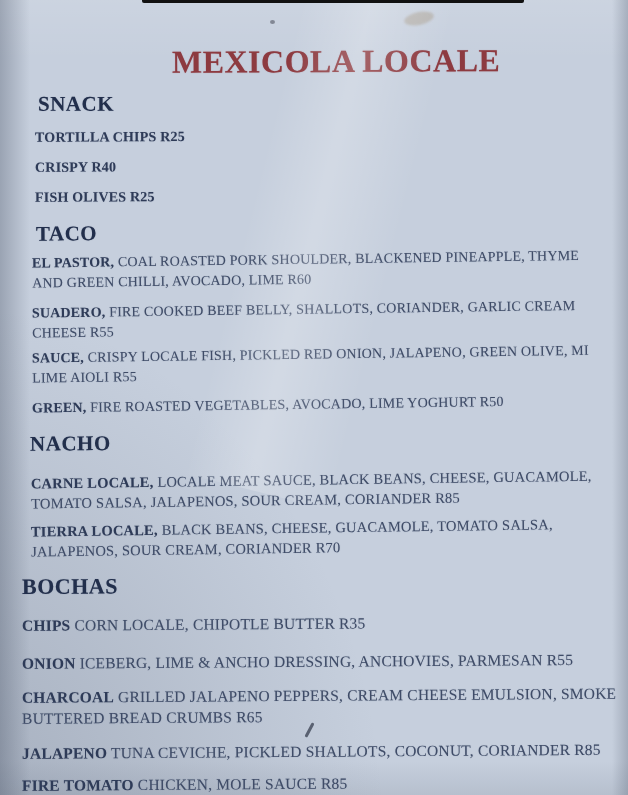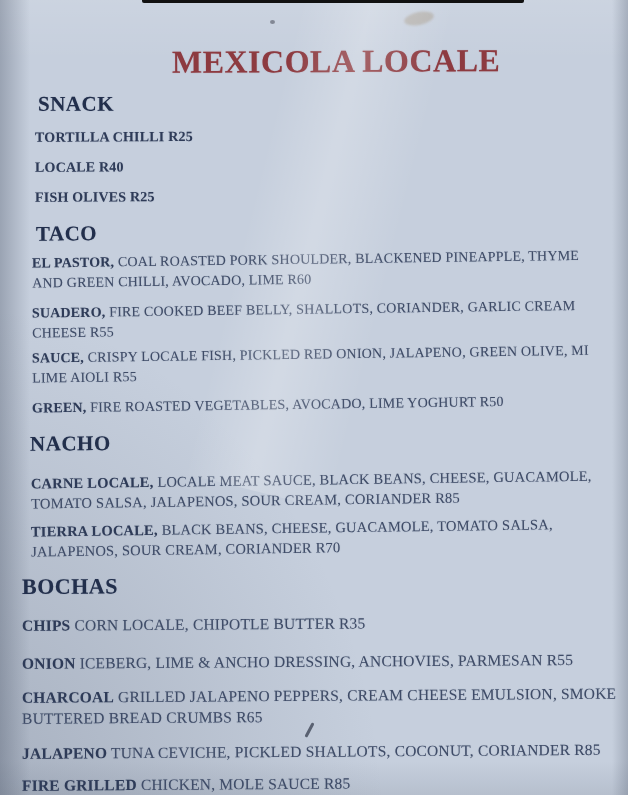--- a/index.html
+++ b/index.html
@@ -66,7 +66,7 @@
     <h1 class="title">MEXICOLA LOCALE</h1>
     <div id="menu">
         <div class="heading" style="margin-top: 14px; padding-left: 38px; font-size: 21px; transform: rotate(-0.2deg);">SNACK</div>
-        <div class="item" style="margin-top: 13px; padding-left: 35px; font-size: 14px; line-height: 18px; transform: rotate(-0.3deg);"><span class="lead">TORTILLA CHILLI R25</span></div>
+        <div class="item" style="margin-top: 13px; padding-left: 35px; font-size: 14px; line-height: 18px; transform: rotate(-0.3deg);"><span class="lead">TORTILLA CHIPS R25</span></div>
         <div class="item" style="margin-top: 12px; padding-left: 35px; font-size: 14px; line-height: 18px; transform: rotate(-0.3deg);"><span class="lead">LOCALE R40</span></div>
         <div class="item" style="margin-top: 12px; padding-left: 35px; font-size: 14px; line-height: 18px; transform: rotate(-0.3deg);"><span class="lead">FISH OLIVES R25</span></div>
         <div class="heading" style="margin-top: 15px; padding-left: 36px; font-size: 21px; transform: rotate(-0.5deg);">TACO</div>

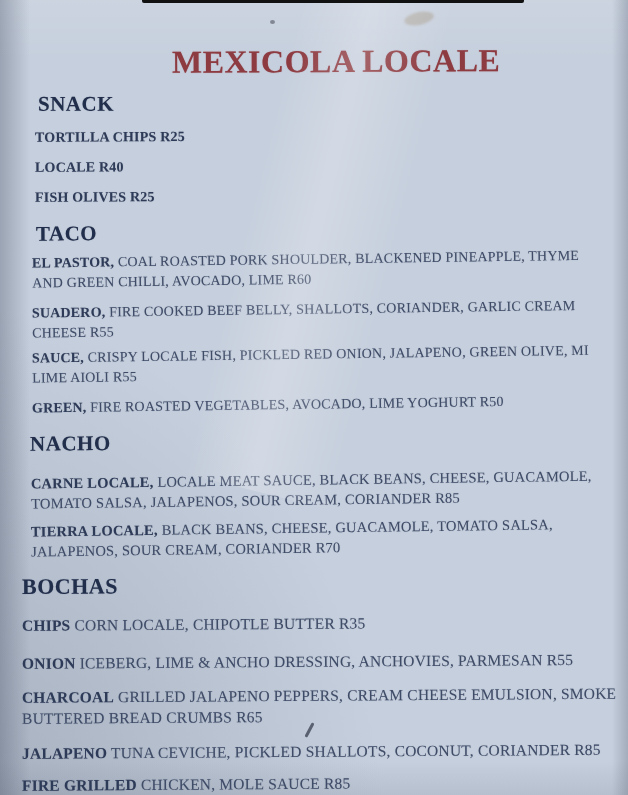--- a/index.html
+++ b/index.html
@@ -67,7 +67,7 @@
     <div id="menu">
         <div class="heading" style="margin-top: 14px; padding-left: 38px; font-size: 21px; transform: rotate(-0.2deg);">SNACK</div>
         <div class="item" style="margin-top: 13px; padding-left: 35px; font-size: 14px; line-height: 18px; transform: rotate(-0.3deg);"><span class="lead">TORTILLA CHIPS R25</span></div>
-        <div class="item" style="margin-top: 12px; padding-left: 35px; font-size: 14px; line-height: 18px; transform: rotate(-0.3deg);"><span class="lead">LOCALE R40</span></div>
+        <div class="item" style="margin-top: 12px; padding-left: 35px; font-size: 14px; line-height: 18px; transform: rotate(-0.3deg);"><span class="lead">CRISPY R40</span></div>
         <div class="item" style="margin-top: 12px; padding-left: 35px; font-size: 14px; line-height: 18px; transform: rotate(-0.3deg);"><span class="lead">FISH OLIVES R25</span></div>
         <div class="heading" style="margin-top: 15px; padding-left: 36px; font-size: 21px; transform: rotate(-0.5deg);">TACO</div>
         <div class="item" style="margin-top: 8px; padding-left: 32px; font-size: 14px; line-height: 20px; transform: rotate(-0.8deg);"><span class="lead">EL PASTOR,</span><span class="rest"> COAL ROASTED PORK SHOULDER, BLACKENED PINEAPPLE, THYME</span><div class="l2">AND GREEN CHILLI, AVOCADO, LIME R60</div></div>

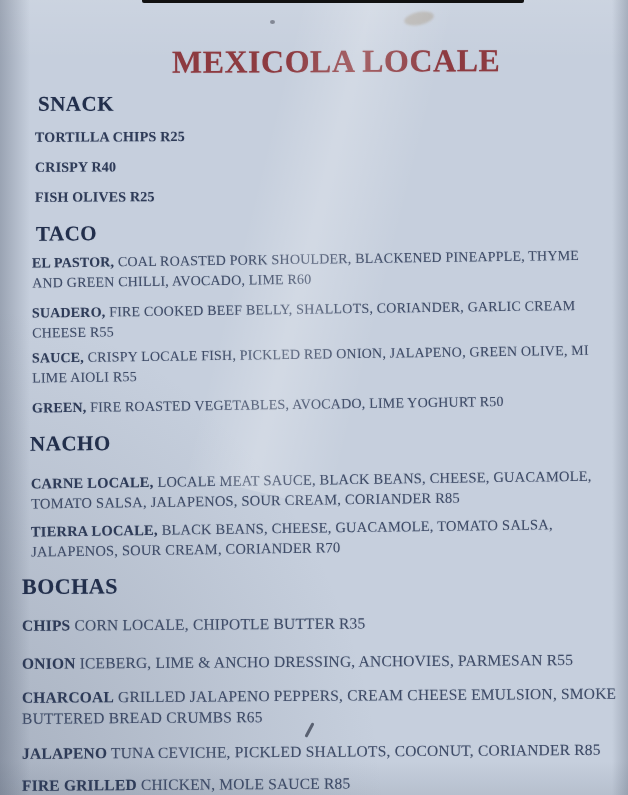--- a/index.html
+++ b/index.html
@@ -82,7 +82,7 @@
         <div class="item" style="margin-top: 17px; padding-left: 22px; font-size: 15.5px; line-height: 21px; transform: rotate(-0.4deg);"><span class="lead">ONION</span><span class="rest"> ICEBERG, LIME &amp; ANCHO DRESSING, ANCHOVIES, PARMESAN R55</span></div>
         <div class="item" style="margin-top: 13px; padding-left: 22px; font-size: 15.5px; line-height: 21px; transform: rotate(-0.4deg);"><span class="lead">CHARCOAL</span><span class="rest"> GRILLED JALAPENO PEPPERS, CREAM CHEESE EMULSION, SMOKE</span><div class="l2">BUTTERED BREAD CRUMBS R65</div></div>
         <div class="item" style="margin-top: 14px; padding-left: 22px; font-size: 15.5px; line-height: 21px; transform: rotate(-0.4deg);"><span class="lead">JALAPENO</span><span class="rest"> TUNA CEVICHE, PICKLED SHALLOTS, COCONUT, CORIANDER R85</span></div>
-        <div class="item" style="margin-top: 11px; padding-left: 22px; font-size: 15.5px; line-height: 21px; transform: rotate(-0.4deg);"><span class="lead">FIRE GRILLED</span><span class="rest"> CHICKEN, MOLE SAUCE R85</span></div>
+        <div class="item" style="margin-top: 11px; padding-left: 22px; font-size: 15.5px; line-height: 21px; transform: rotate(-0.4deg);"><span class="lead">FIRE TOMATO</span><span class="rest"> CHICKEN, MOLE SAUCE R85</span></div>
       </div>
   </div>
 

